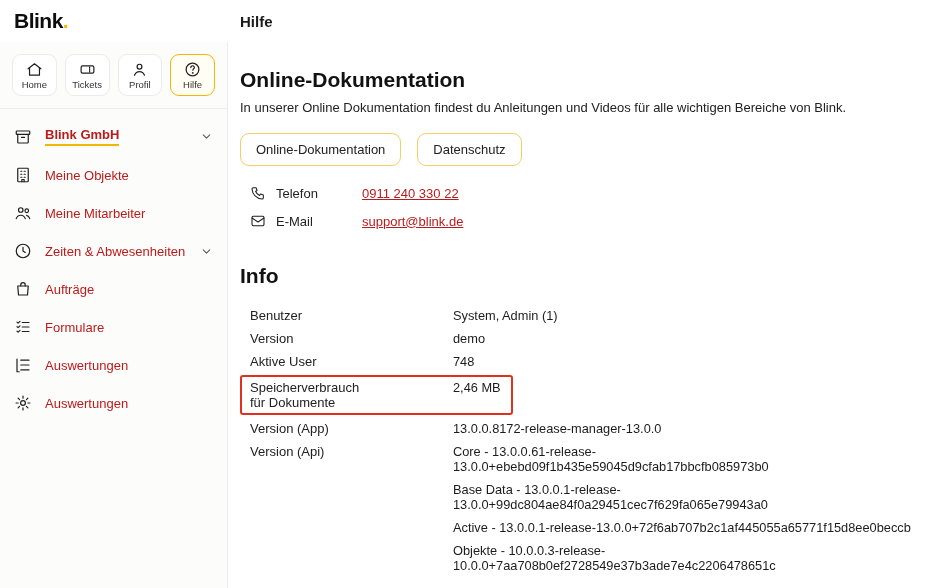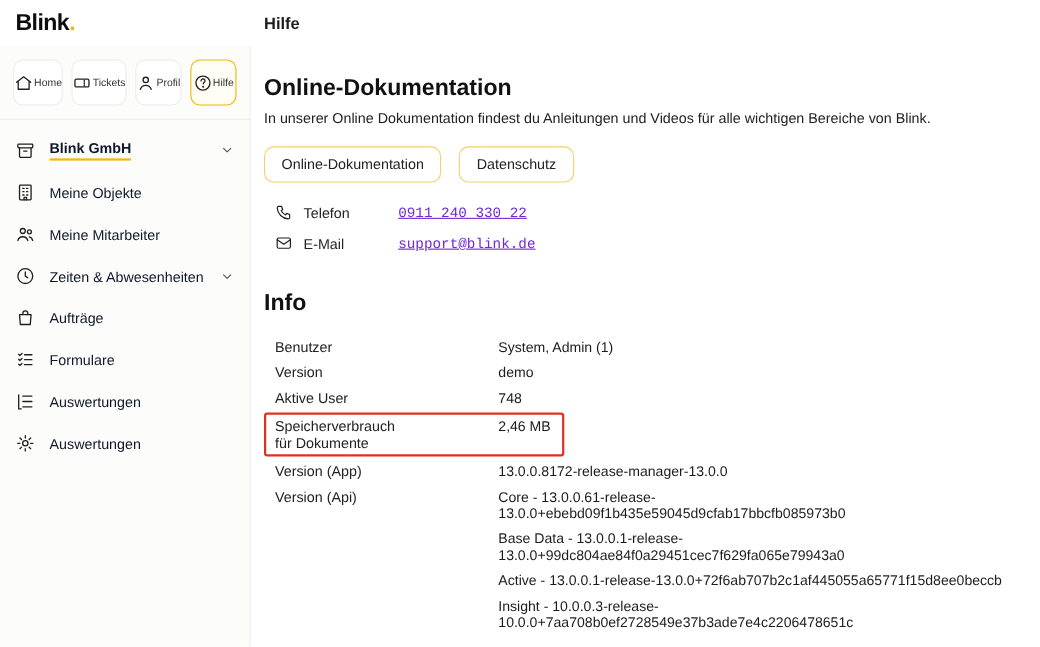--- a/index.html
+++ b/index.html
@@ -40,7 +40,7 @@
   }
   .quick-btn {
     flex: 1; height: 42px;
-    display: flex; flex-direction: row; align-items: center; justify-content: center; gap: 1px;
+    display: flex; flex-direction: column; align-items: center; justify-content: center; gap: 1px;
     background: #ffffff;
     border: 1px solid #ececea; border-radius: 9px;
     cursor: pointer;

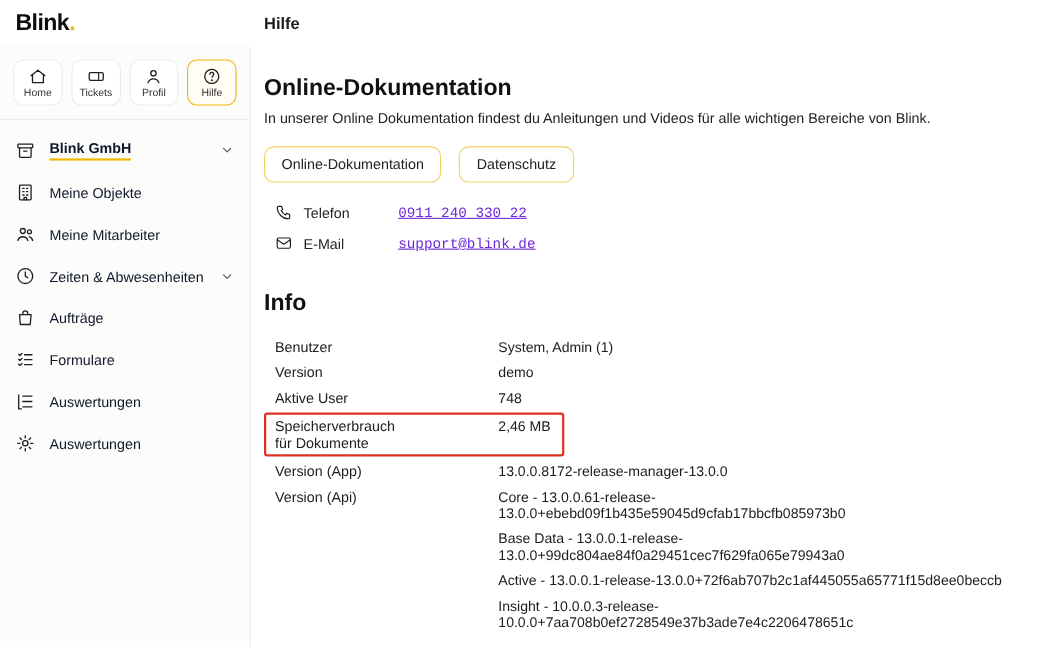--- a/index.html
+++ b/index.html
@@ -53,7 +53,7 @@
     padding: 10px 14px;
     cursor: pointer;
   }
-  .side-item .label { font-size: 13px; font-weight: 500; color: #0f172a; }
+  .side-item .label { font-size: 13px; font-weight: 500; color: #b91c1c; }
   .side-item.active .label {
     font-weight: 700;
     border-bottom: 2px solid #f2b705;

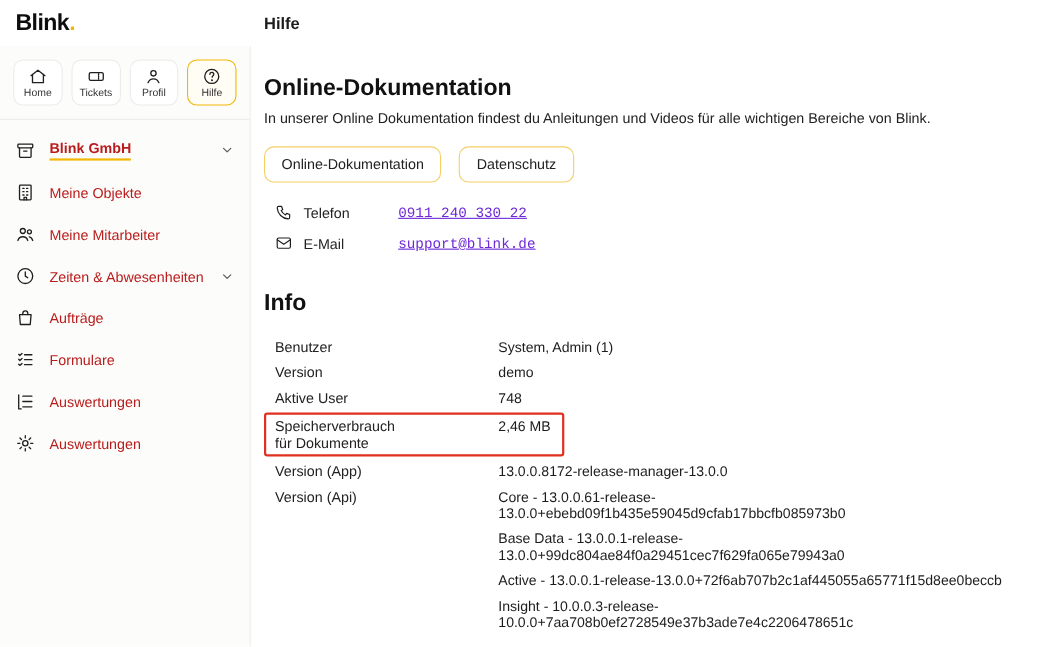--- a/index.html
+++ b/index.html
@@ -92,9 +92,8 @@
   }
   .support-row .label { color: #222; }
   .support-row a.value {
-    color: #6d28d9; text-decoration: underline; cursor: pointer;
+    color: #b91c1c; text-decoration: underline; cursor: pointer;
     justify-self: start;
-    font-family: Liberation Mono, monospace;
   }
 
   .info-title { margin-top: 32px; }

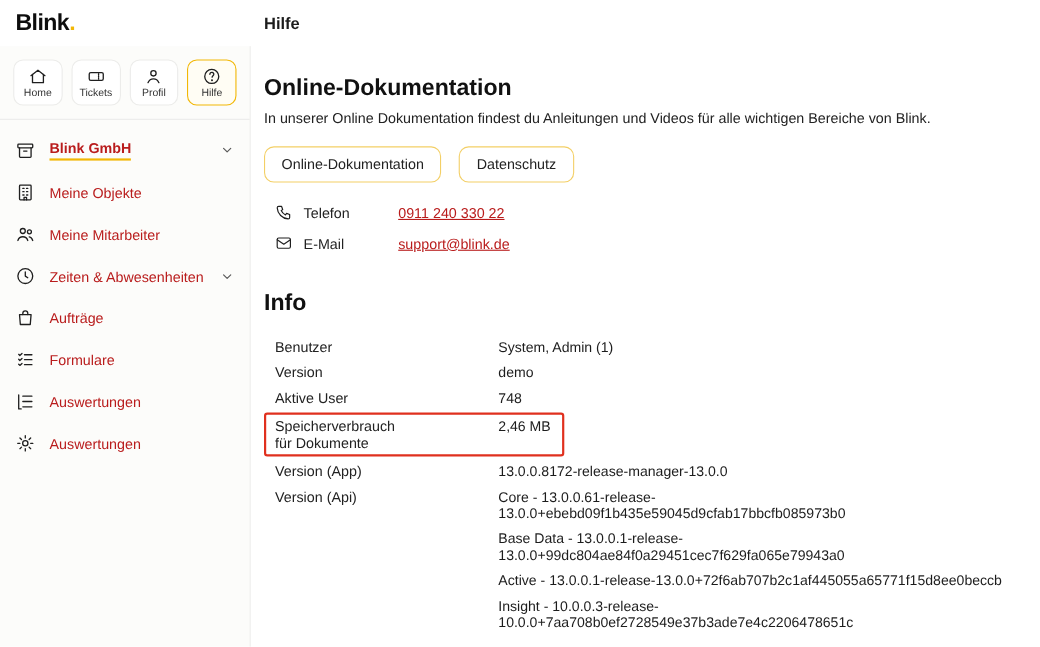--- a/index.html
+++ b/index.html
@@ -355,7 +355,7 @@
 
         <div class="info-row">
           <span class="label"></span>
-          <span class="value">Insight - 10.0.0.3-release-10.0.0+7aa708b0ef2728549e37b3ade7e4c2206478651c</span>
+          <span class="value">Objekte - 10.0.0.3-release-10.0.0+7aa708b0ef2728549e37b3ade7e4c2206478651c</span>
         </div>
 
       </div>

